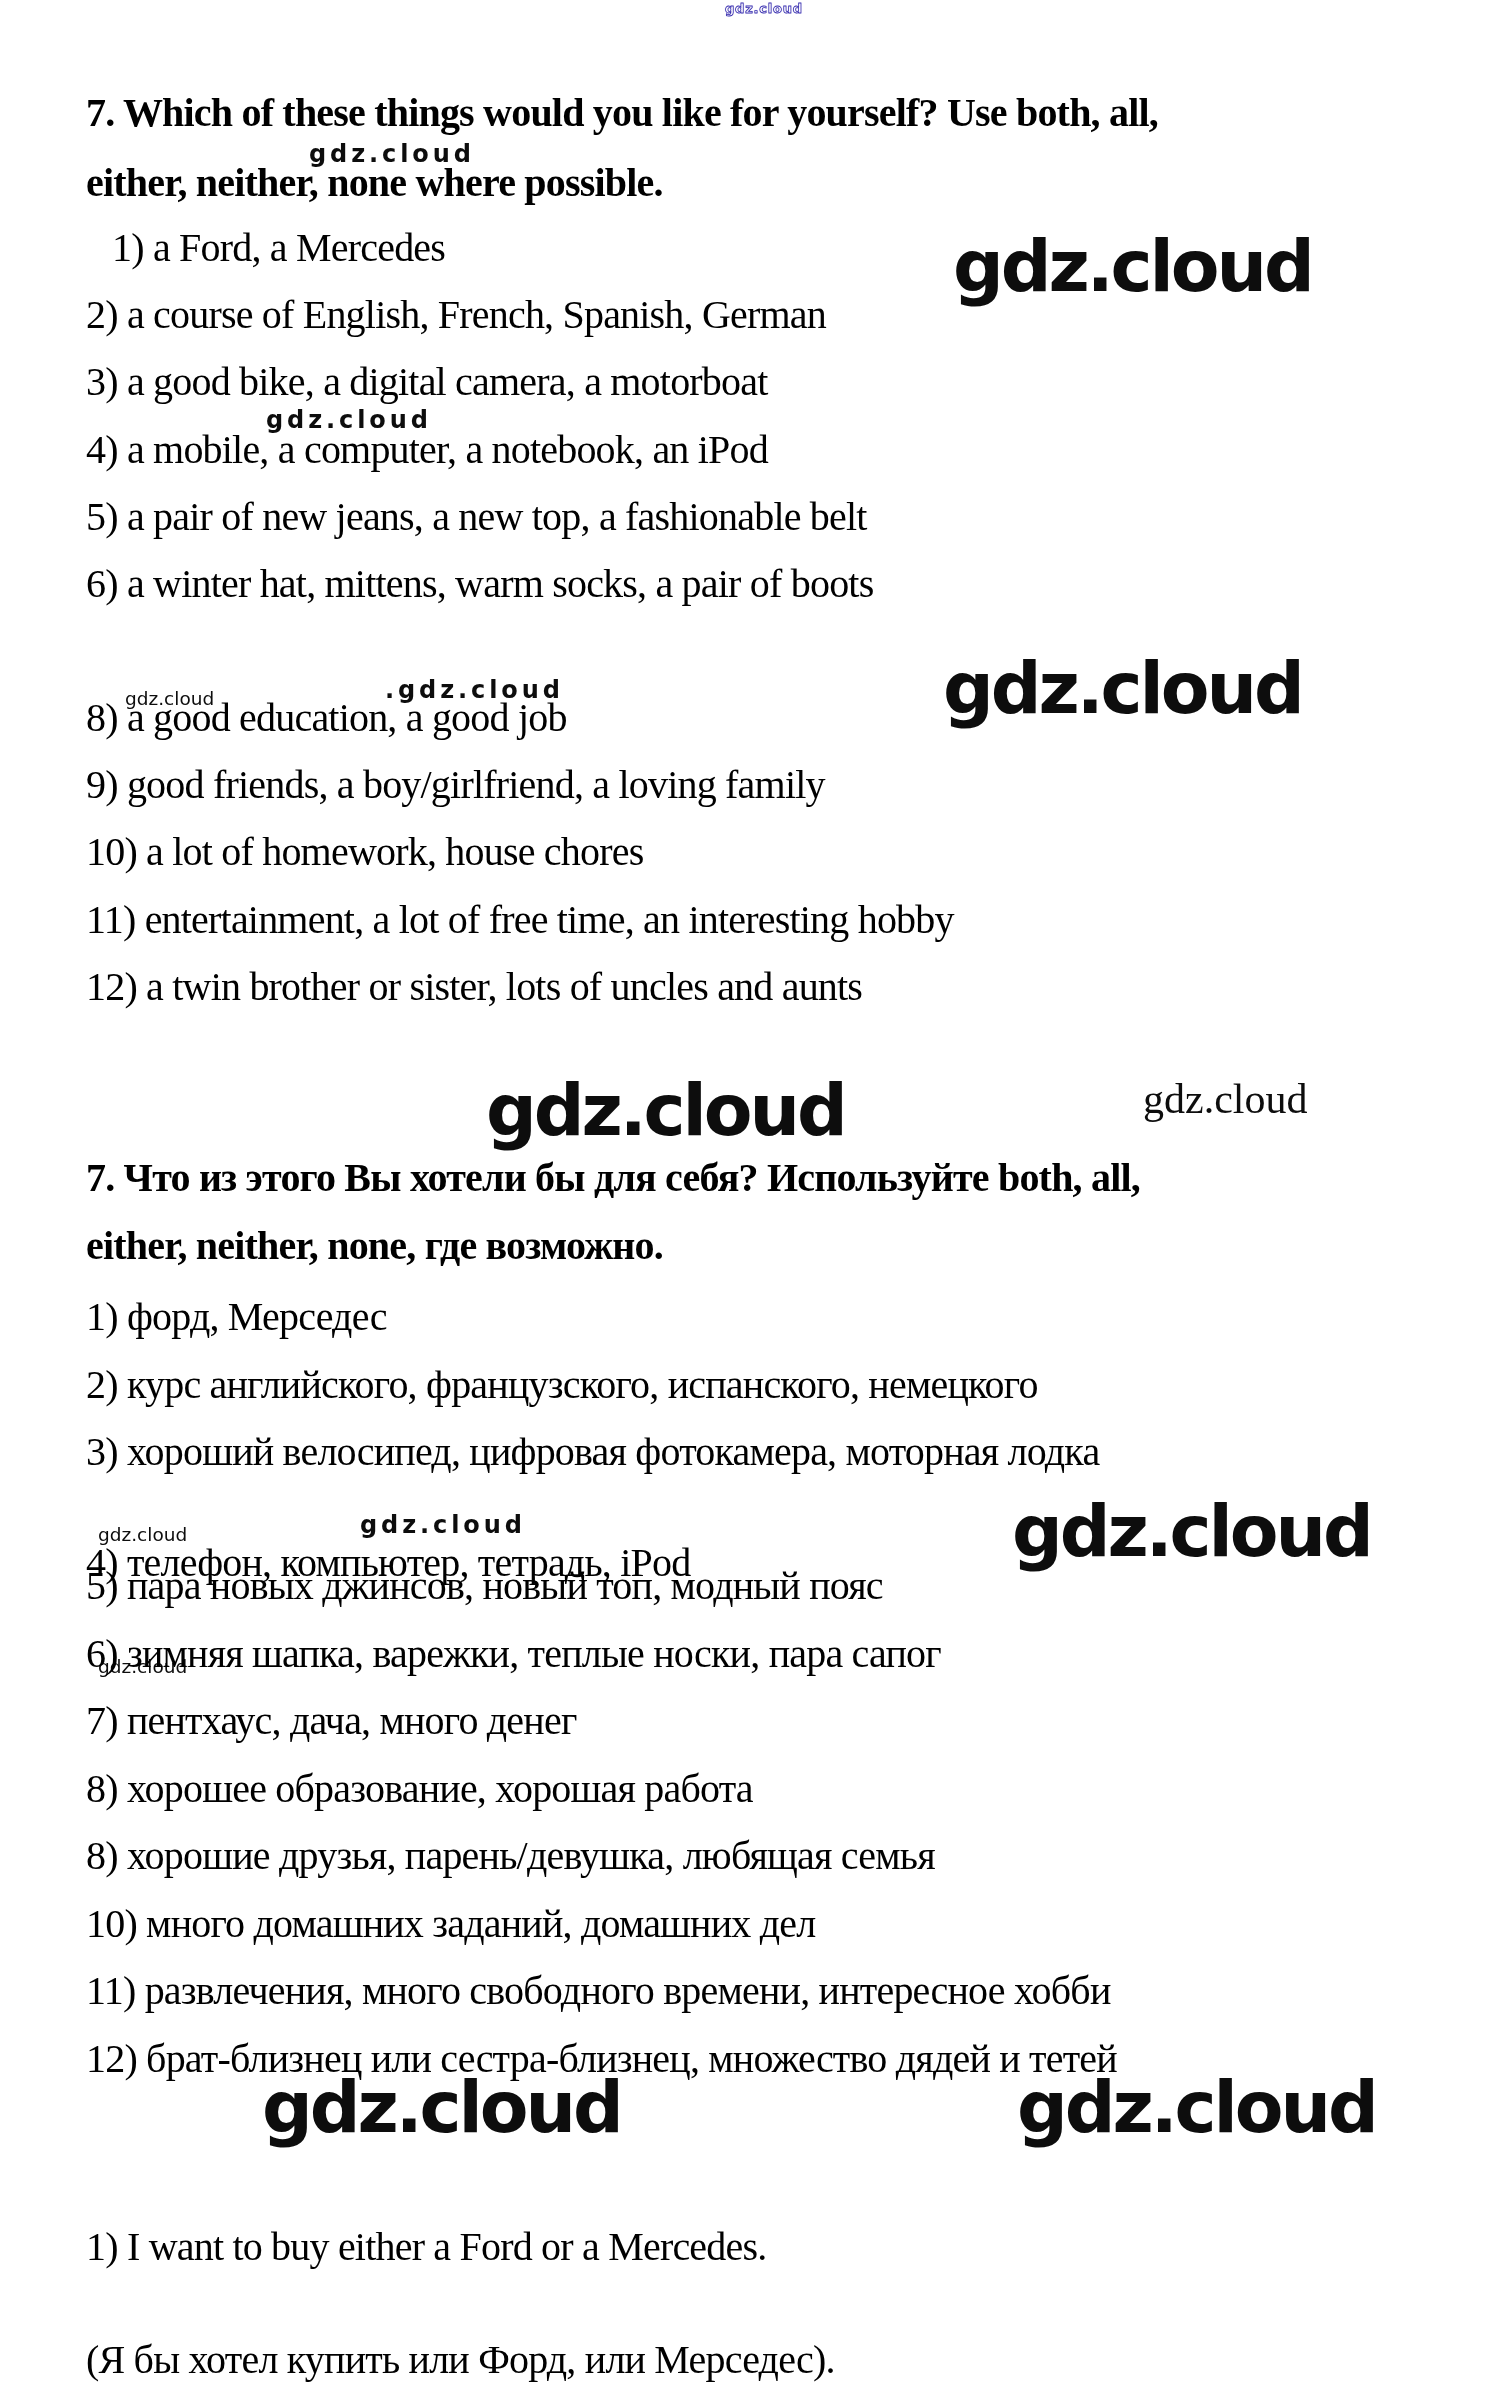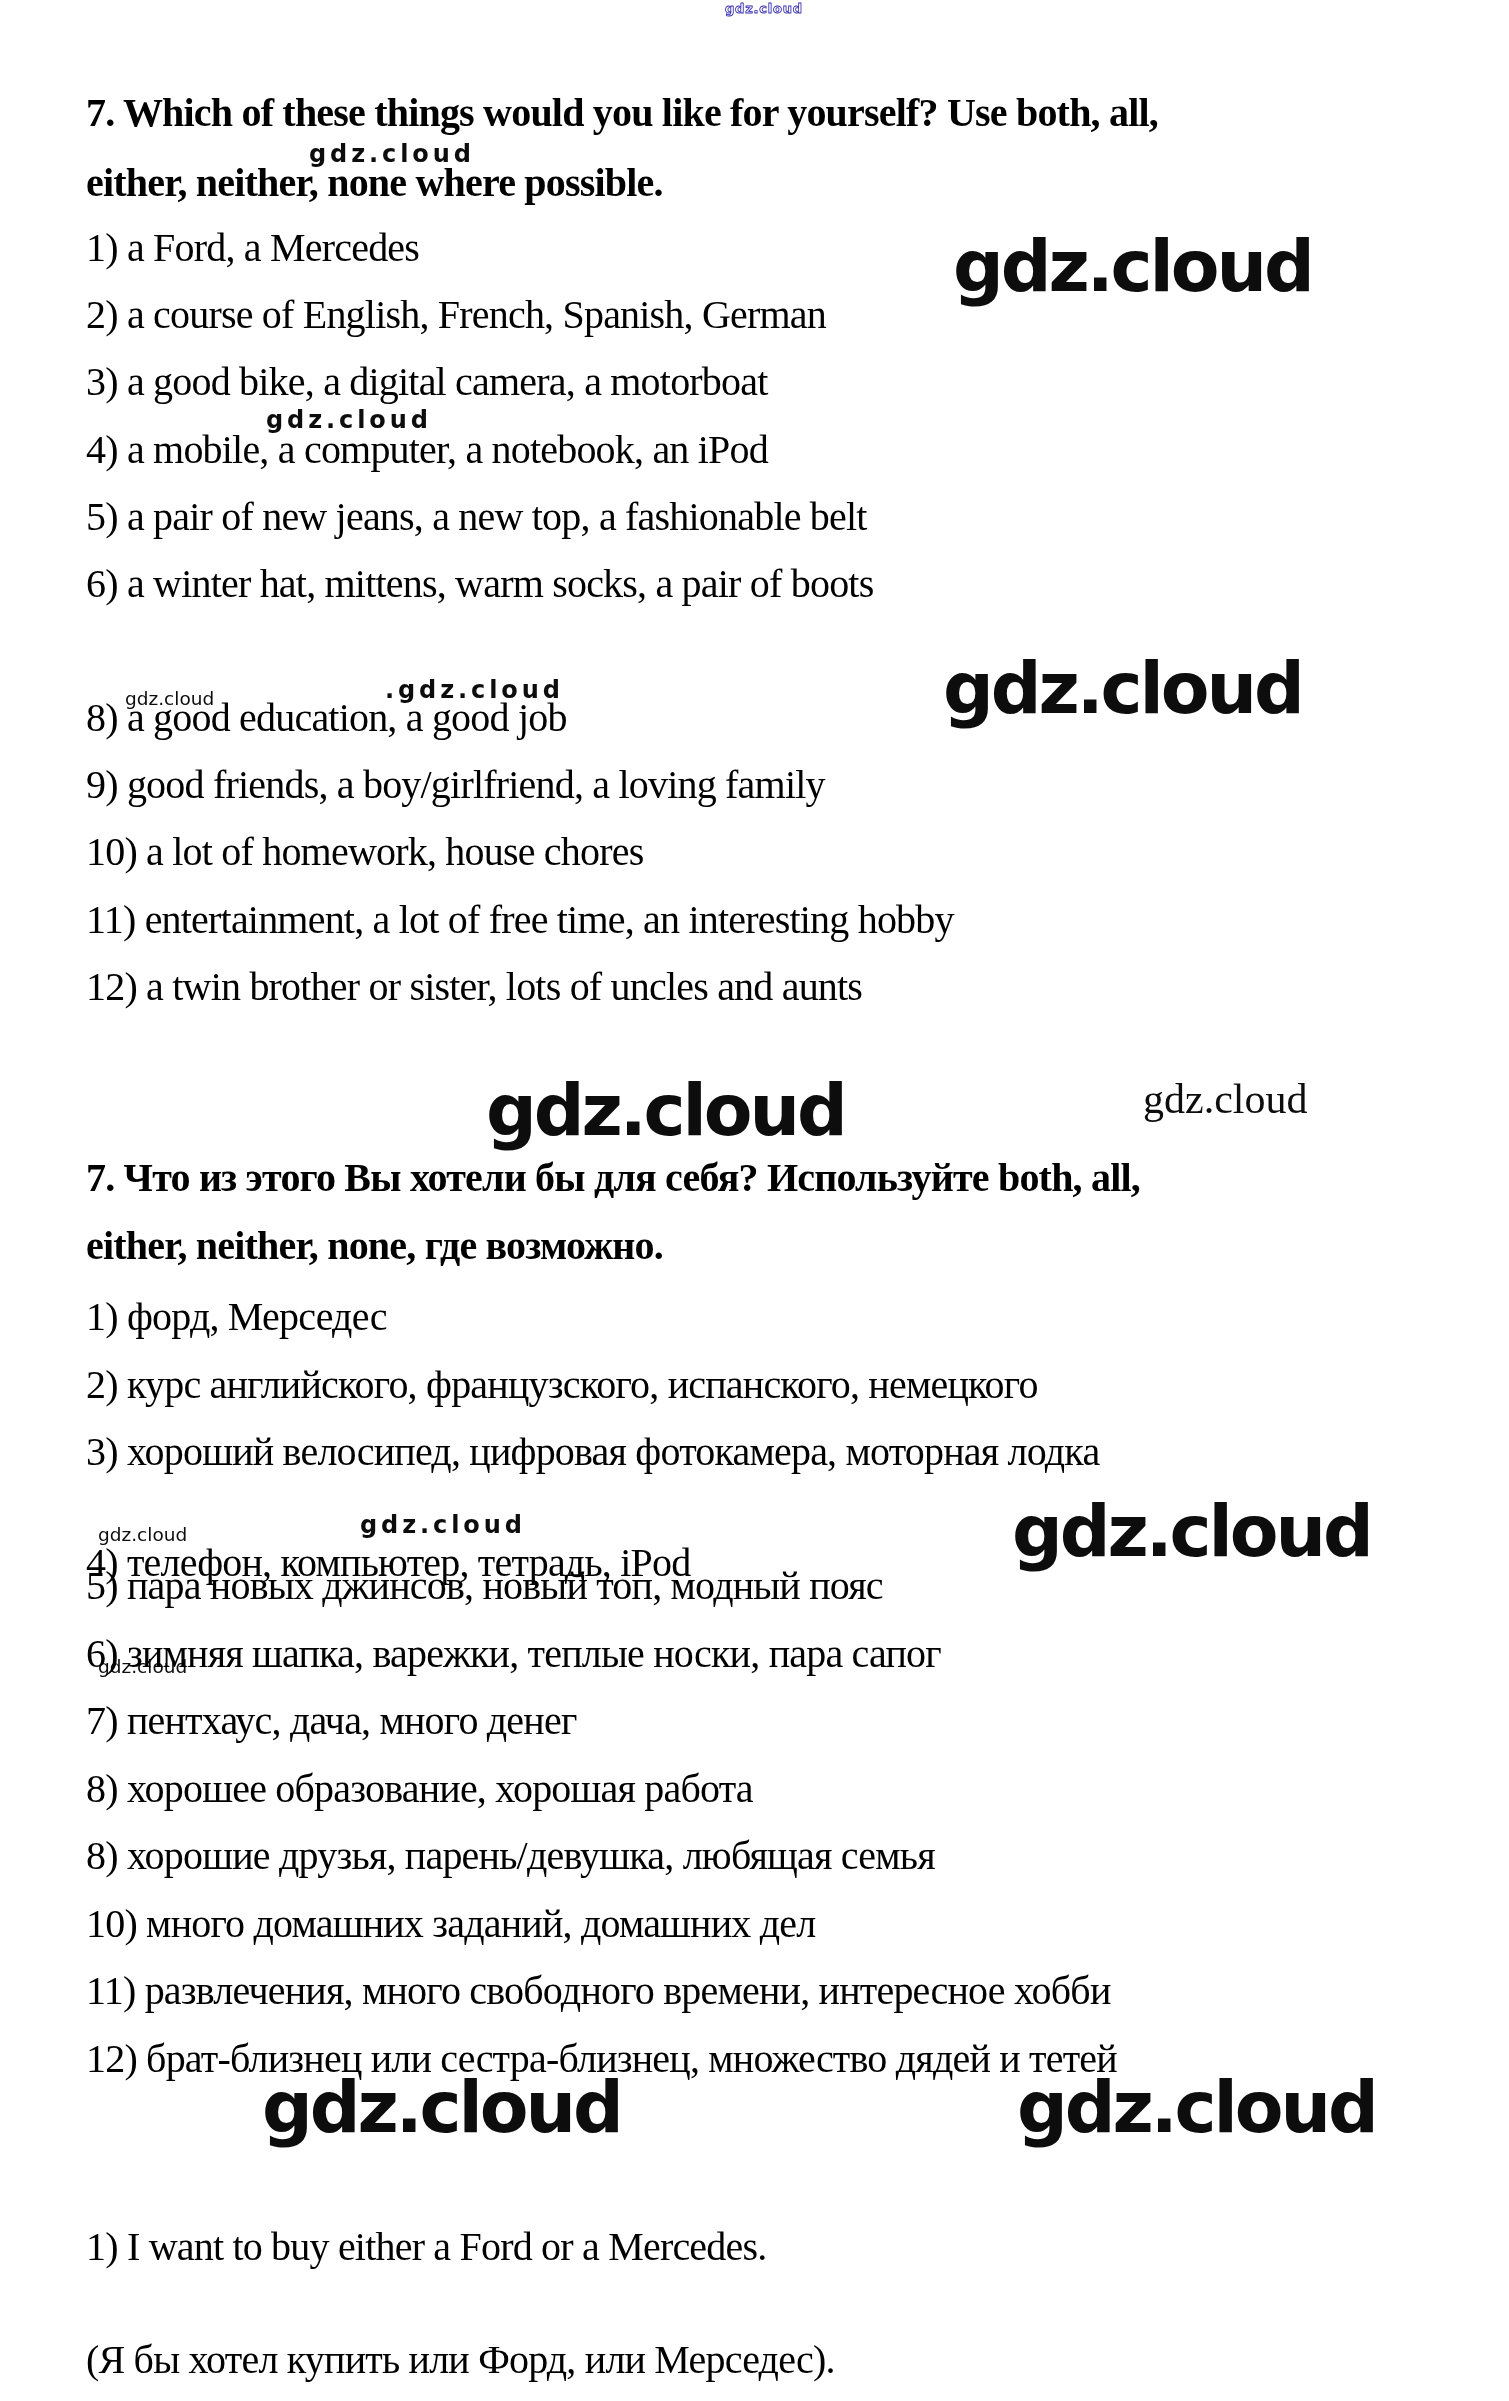--- a/index.html
+++ b/index.html
@@ -85,7 +85,7 @@
   <div class="t bold" style="top:90px;">7. Which of these things would you like for yourself? Use both, all,</div>
   <div class="t bold" style="top:160px;">either, neither, none where possible.</div>
 
-  <div class="t" style="top:225px;">1) a Ford, a Mercedes</div>
+  <div class="t" style="top:225px;margin-left:26px;">1) a Ford, a Mercedes</div>
   <div class="t" style="top:292px;">2) a course of English, French, Spanish, German</div>
   <div class="t" style="top:359px;">3) a good bike, a digital camera, a motorboat</div>
   <div class="t" style="top:427px;">4) a mobile, a computer, a notebook, an iPod</div>

